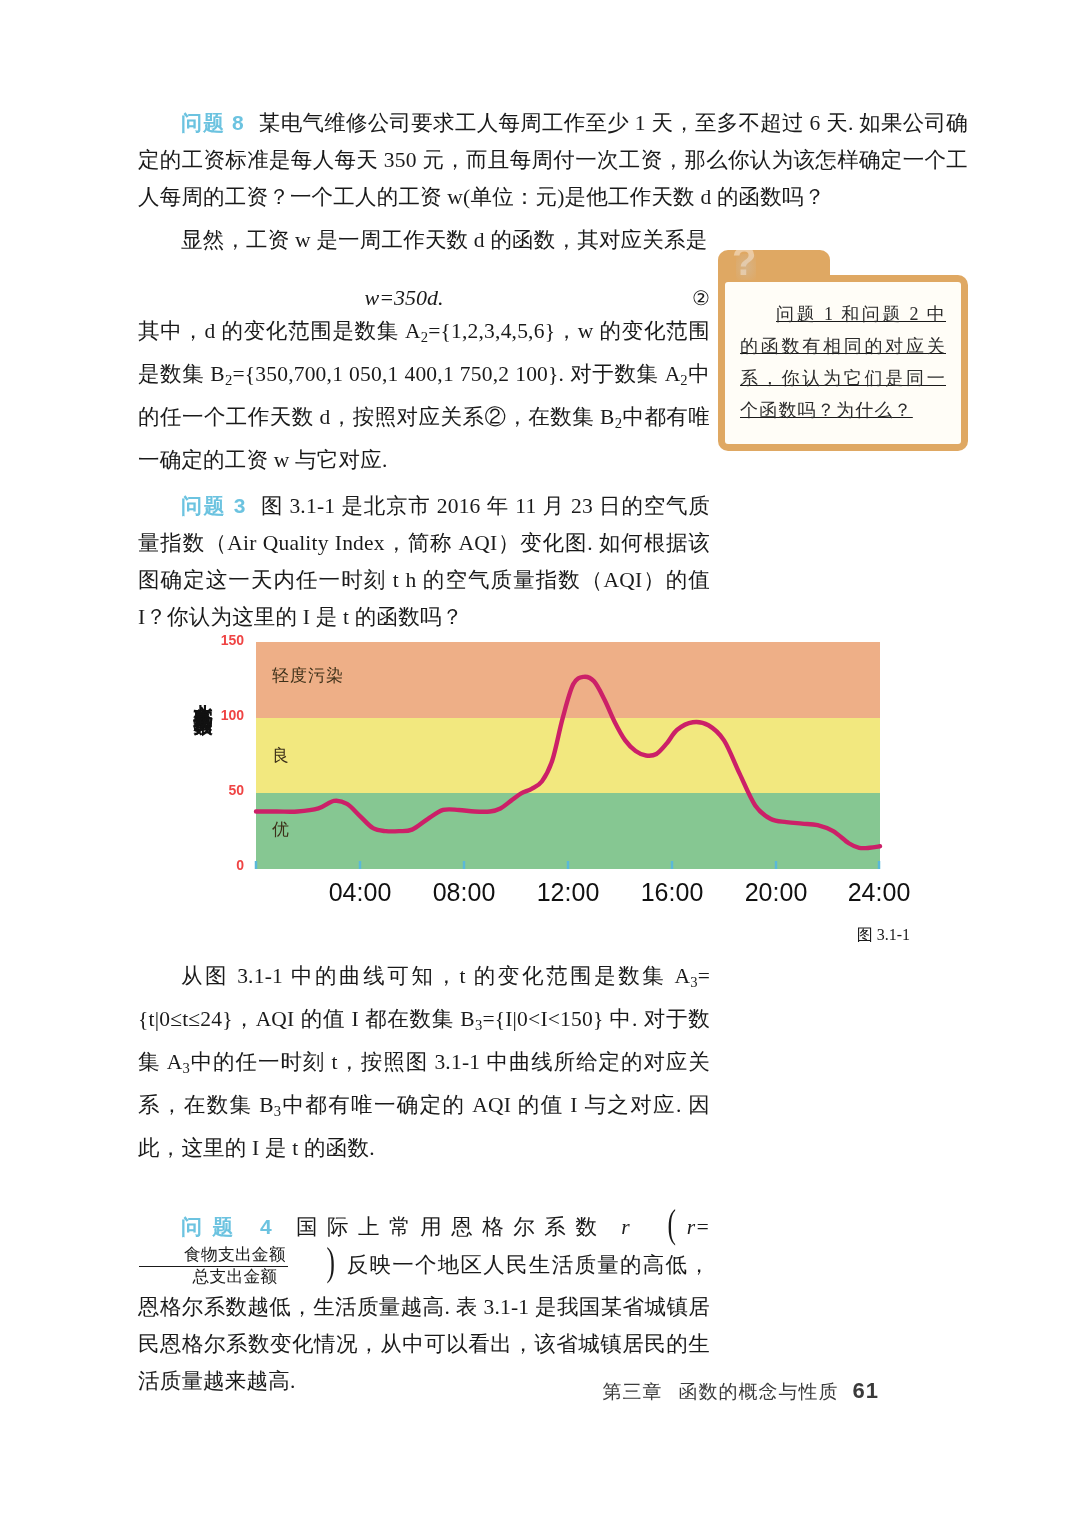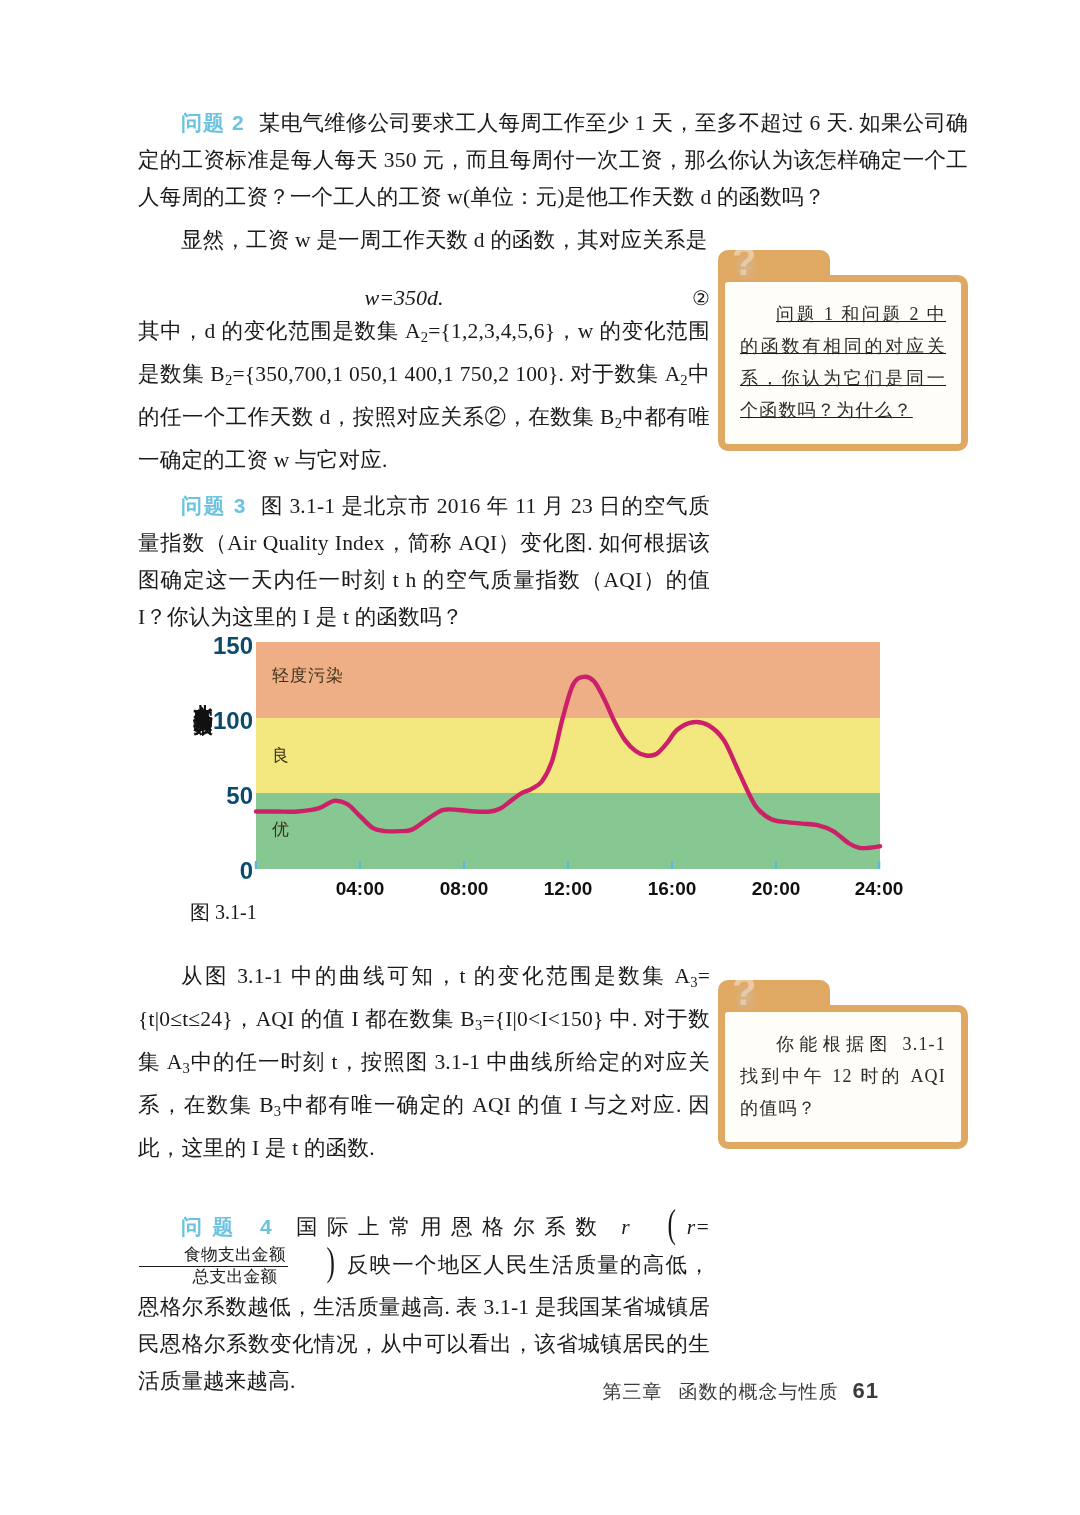--- a/index.html
+++ b/index.html
@@ -240,7 +240,7 @@
 <div class="page">
 
   <div class="col-main" style="top:104px;">
-    <p class="para indent"><span class="qlabel">问题 2</span><span class="qgap"></span><span>某电气维修公司要求工人每周工作至少 1 天，至多不超过 6 天. 如果公司确定的工资标准是每人每天 350 元，而且每周付一次工资，那么你认为该怎样确定一个工人每周的工资？一个工人的工资 w(单位：元)是他工作天数 d 的函数吗？</span></p>
+    <p class="para indent"><span class="qlabel">问题 8</span><span class="qgap"></span><span>某电气维修公司要求工人每周工作至少 1 天，至多不超过 6 天. 如果公司确定的工资标准是每人每天 350 元，而且每周付一次工资，那么你认为该怎样确定一个工人每周的工资？一个工人的工资 w(单位：元)是他工作天数 d 的函数吗？</span></p>
   </div>
 
   <div class="col-narrow" style="top:222px;">

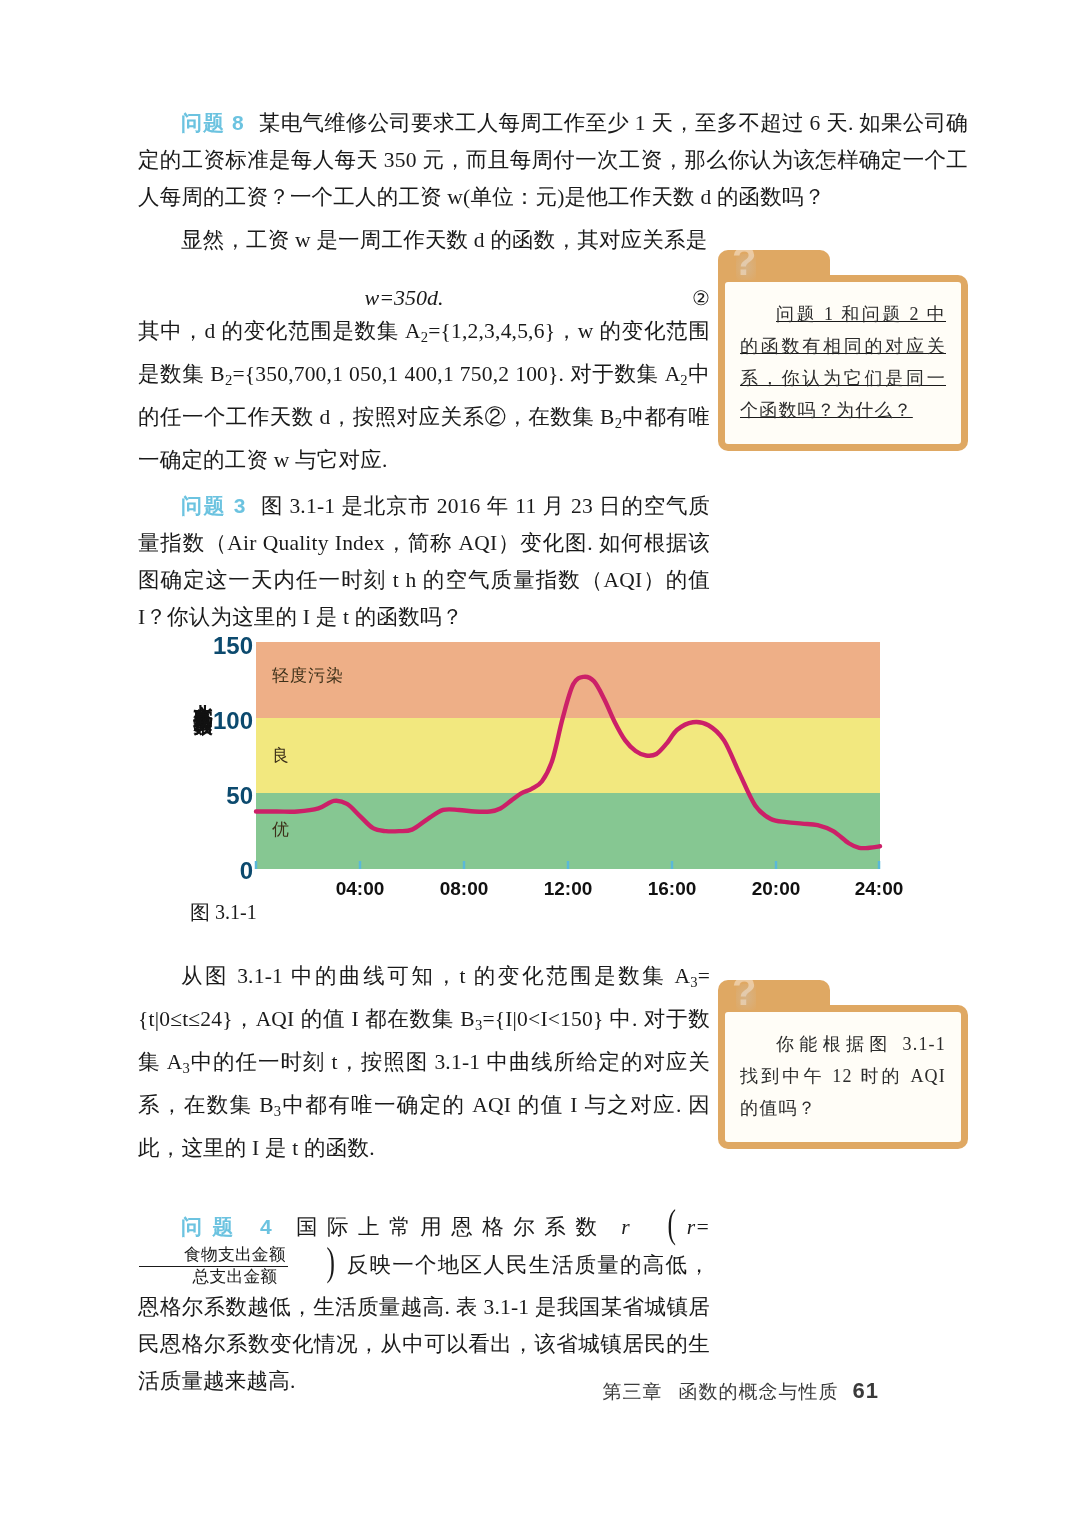--- a/index.html
+++ b/index.html
@@ -141,13 +141,13 @@
   }
   .ytick {
     position: absolute;
-    right: 1px;
+    right: 10px;
     width: 56px;
     text-align: right;
     font-family: "Liberation Sans", sans-serif;
     font-weight: bold;
-    font-size: 24px;
-    color: #0c4a6e;
+    font-size: 14px;
+    color: #ef4444;
   }
   .yticks { position: absolute; left: 0px; top: 0; width: 64px; height: 240px; }
   .plot {

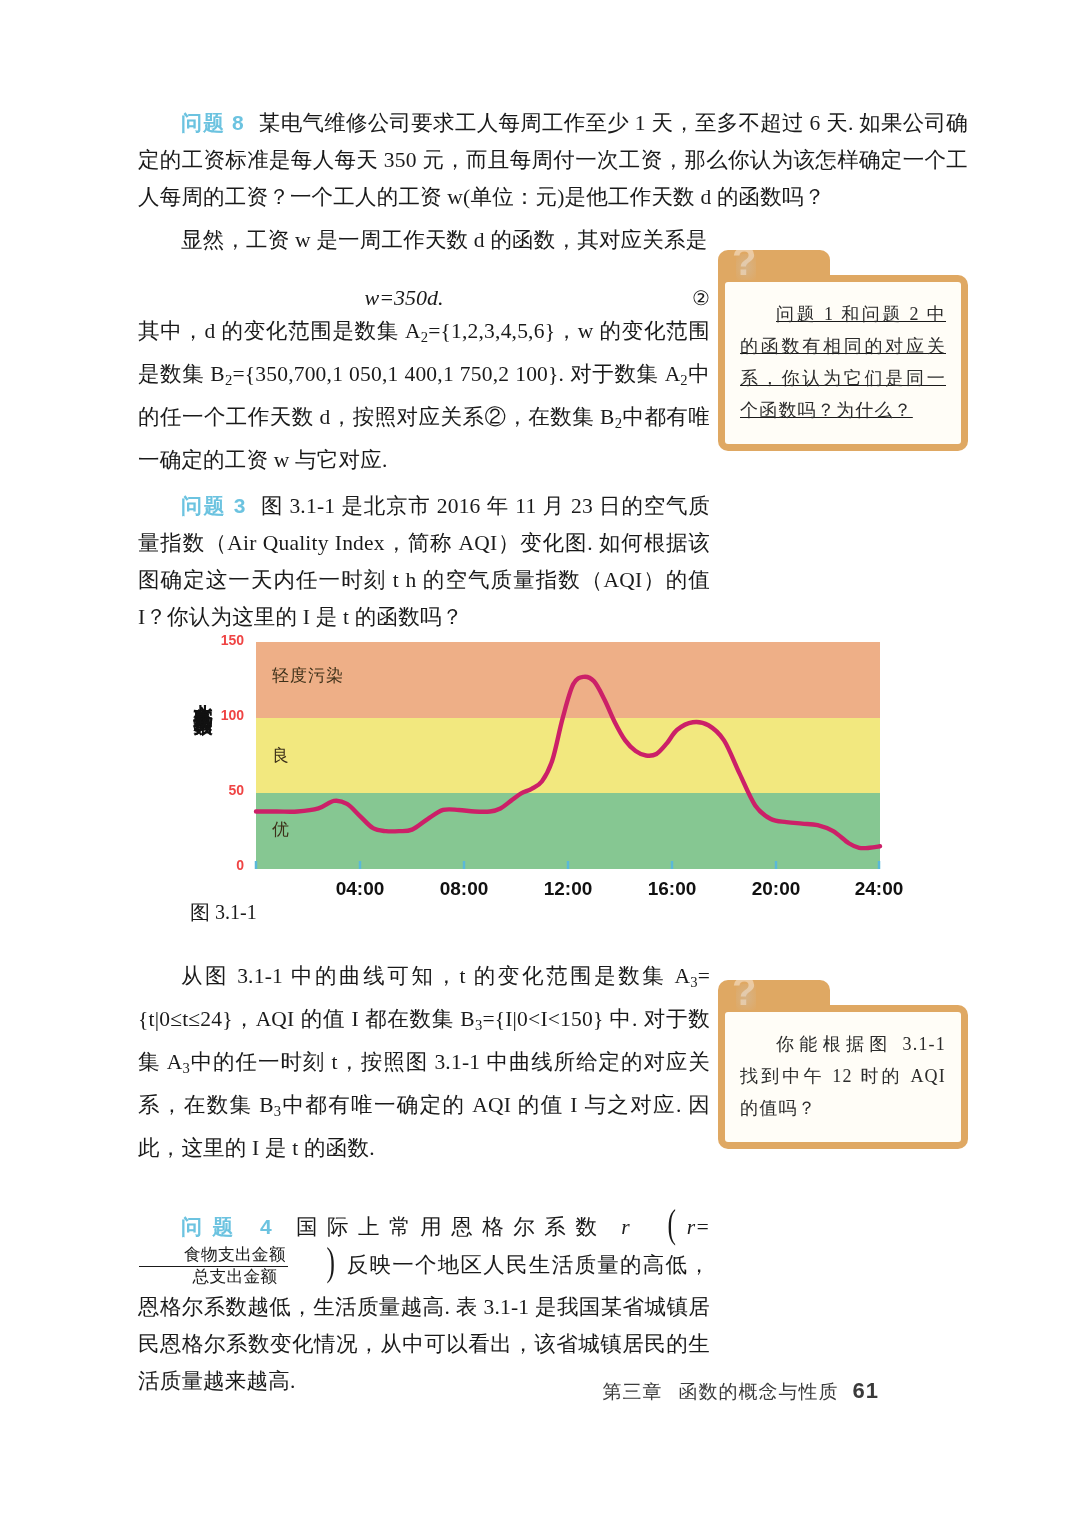--- a/index.html
+++ b/index.html
@@ -179,8 +179,8 @@
     position: absolute;
     transform: translateX(-50%);
     font-family: "Liberation Sans", sans-serif;
-    font-weight: bold;
-    font-size: 19px;
+    font-weight: normal;
+    font-size: 25px;
     color: #111;
     white-space: nowrap;
   }

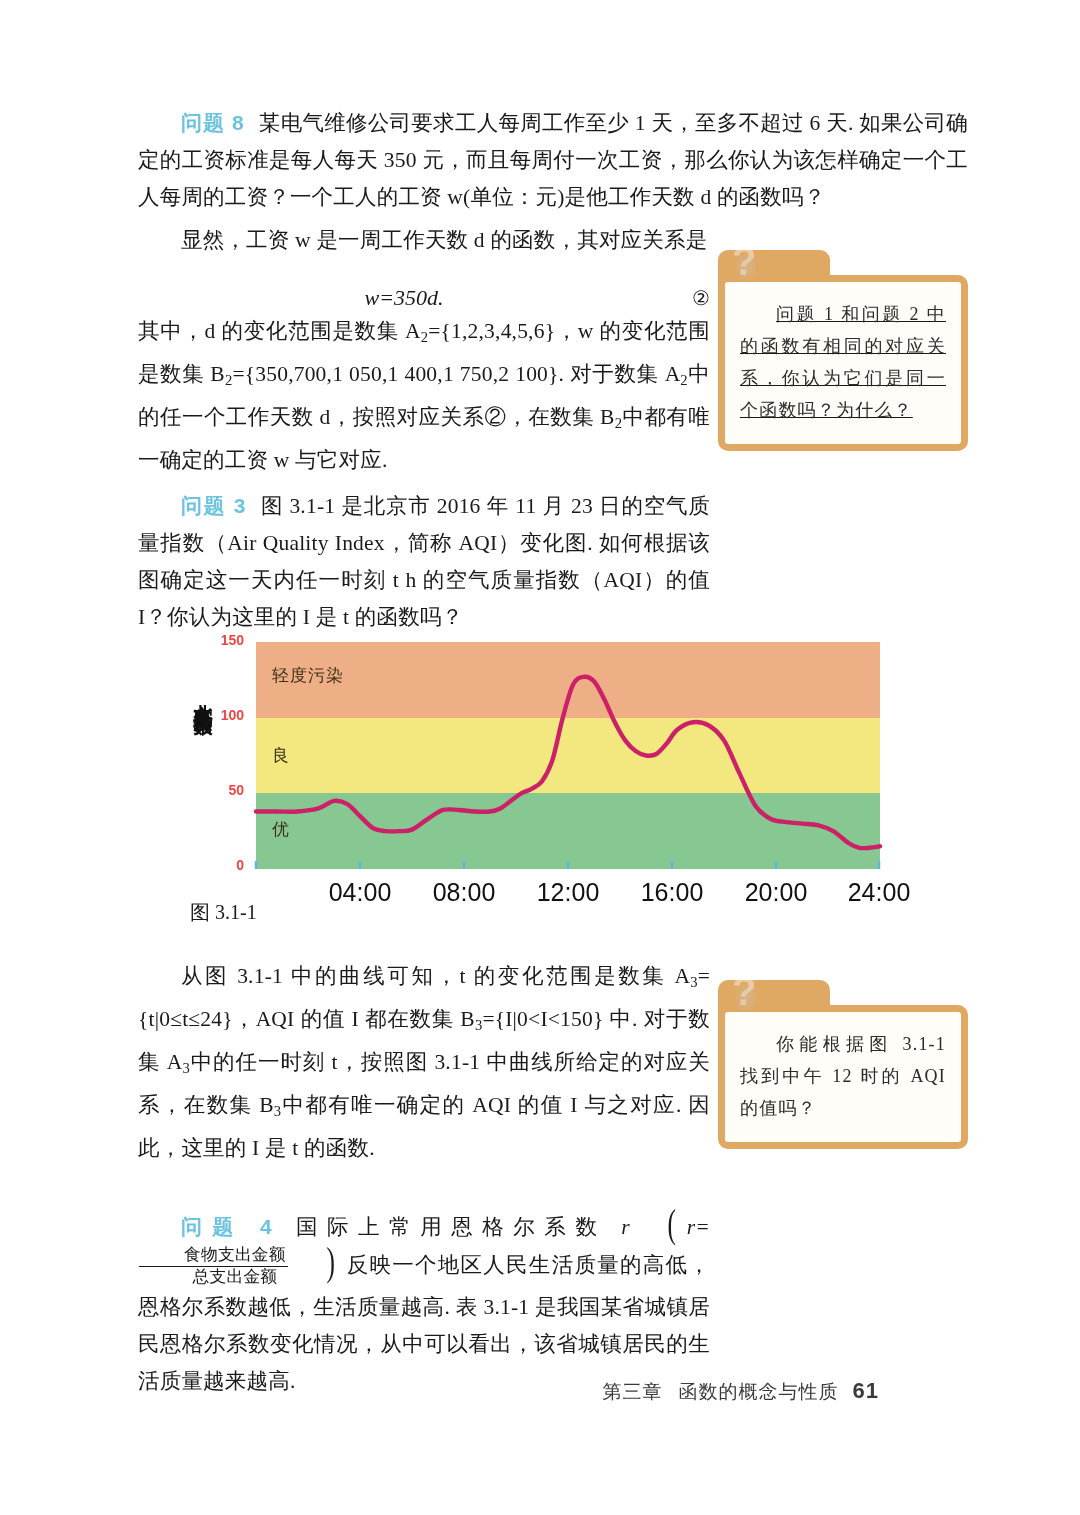--- a/index.html
+++ b/index.html
@@ -187,10 +187,10 @@
   .figcaption {
     position: absolute;
     left: 190px;
-    top: 899px;
+    top: 925px;
     width: 720px;
-    text-align: left;
-    font-size: 20px;
+    text-align: right;
+    font-size: 16px;
   }
 
   .footer {

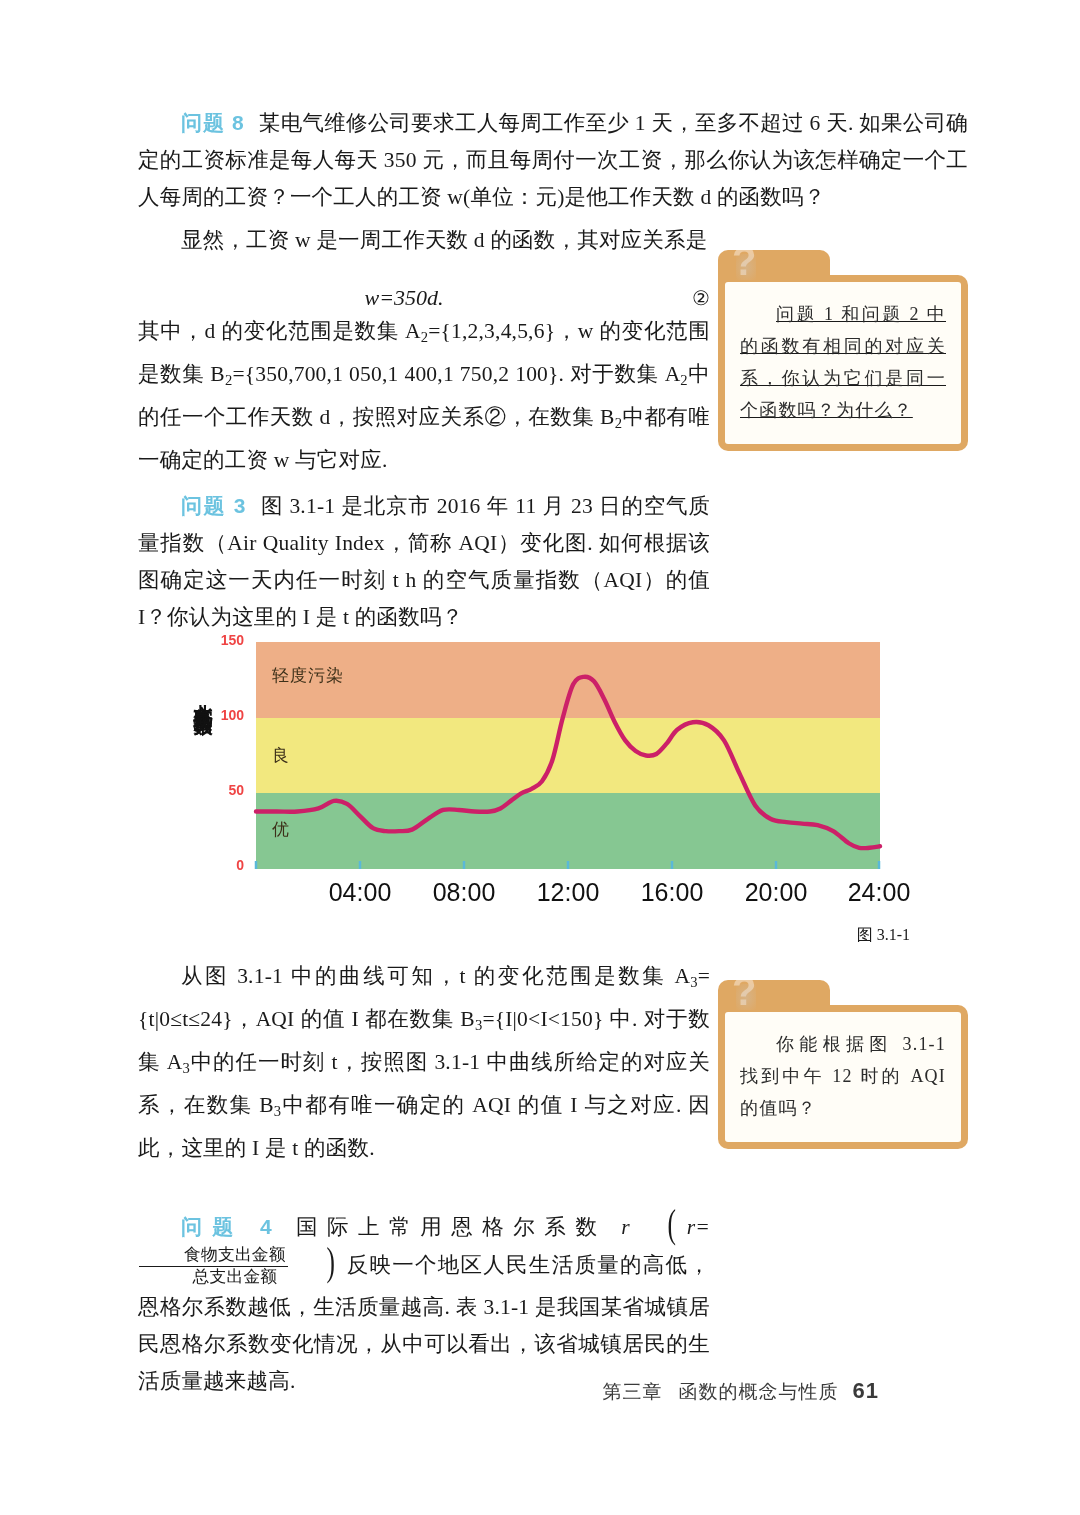--- a/index.html
+++ b/index.html
@@ -324,17 +324,6 @@
     <p class="para indent"><span>从图 3.1-1 中的曲线可知，t 的变化范围是数集 A</span><span class="sub">3</span><span>={t|0≤t≤24}，AQI 的值 I 都在数集 B</span><span class="sub">3</span><span>={I|0&lt;I&lt;150} 中. 对于数集 A</span><span class="sub">3</span><span>中的任一时刻 t，按照图 3.1-1 中曲线所给定的对应关系，在数集 B</span><span class="sub">3</span><span>中都有唯一确定的 AQI 的值 I 与之对应. 因此，这里的 I 是 t 的函数.</span></p>
   </div>
 
-  <div class="note" style="left:718px; top:980px;">
-    <div class="note-tab">
-      <span class="qmark">?</span>
-    </div>
-    <div class="note-body">
-      <div class="ghost"></div>
-      <div class="note-inner">
-        <span class="lead">你能根据图 3.1-1 找到中午 12 时的 AQI 的值吗？</span>
-      </div>
-    </div>
-  </div>
 
   <div class="col-narrow" style="top:1168px;margin-top:40px;">
     <p class="para indent"><span class="qlabel">问题 4</span><span class="qgap"></span><span>国际上常用恩格尔系数 </span><span class="mathi">r</span><span class="bigparen">(</span><span class="mathi">r=</span><span class="frac"><span class="top">食物支出金额</span><span class="bot">总支出金额</span></span><span class="bigparen">)</span><span>反映一个地区人民生活质量的高低，恩格尔系数越低，生活质量越高. 表 3.1-1 是我国某省城镇居民恩格尔系数变化情况，从中可以看出，该省城镇居民的生活质量越来越高.</span></p>

